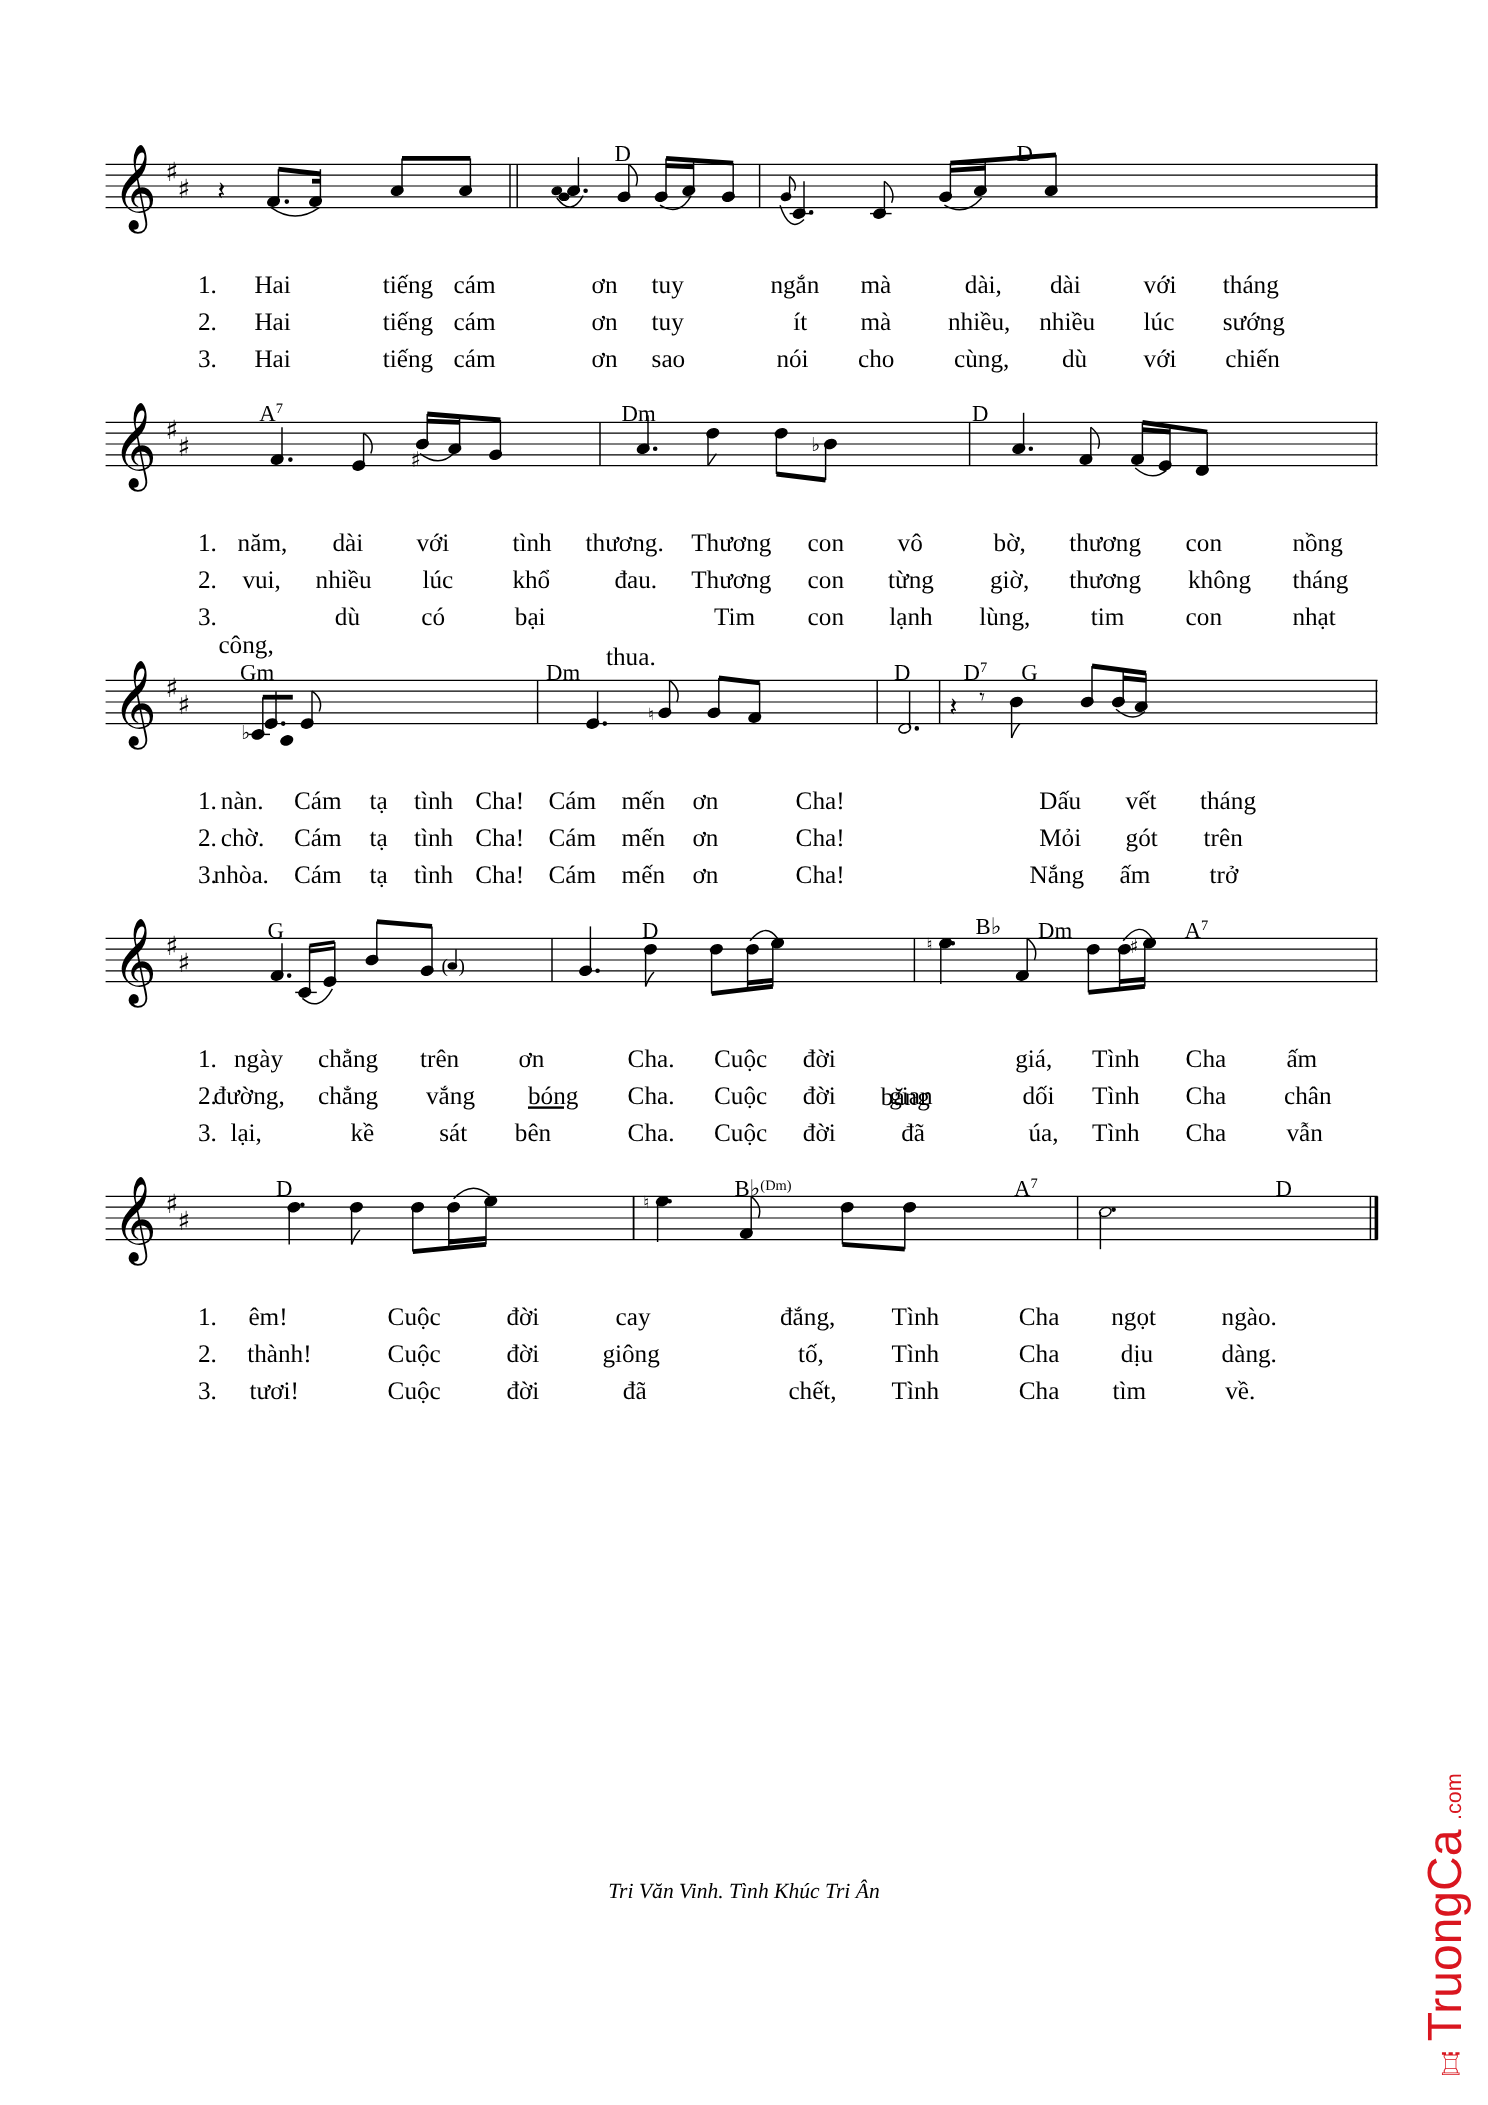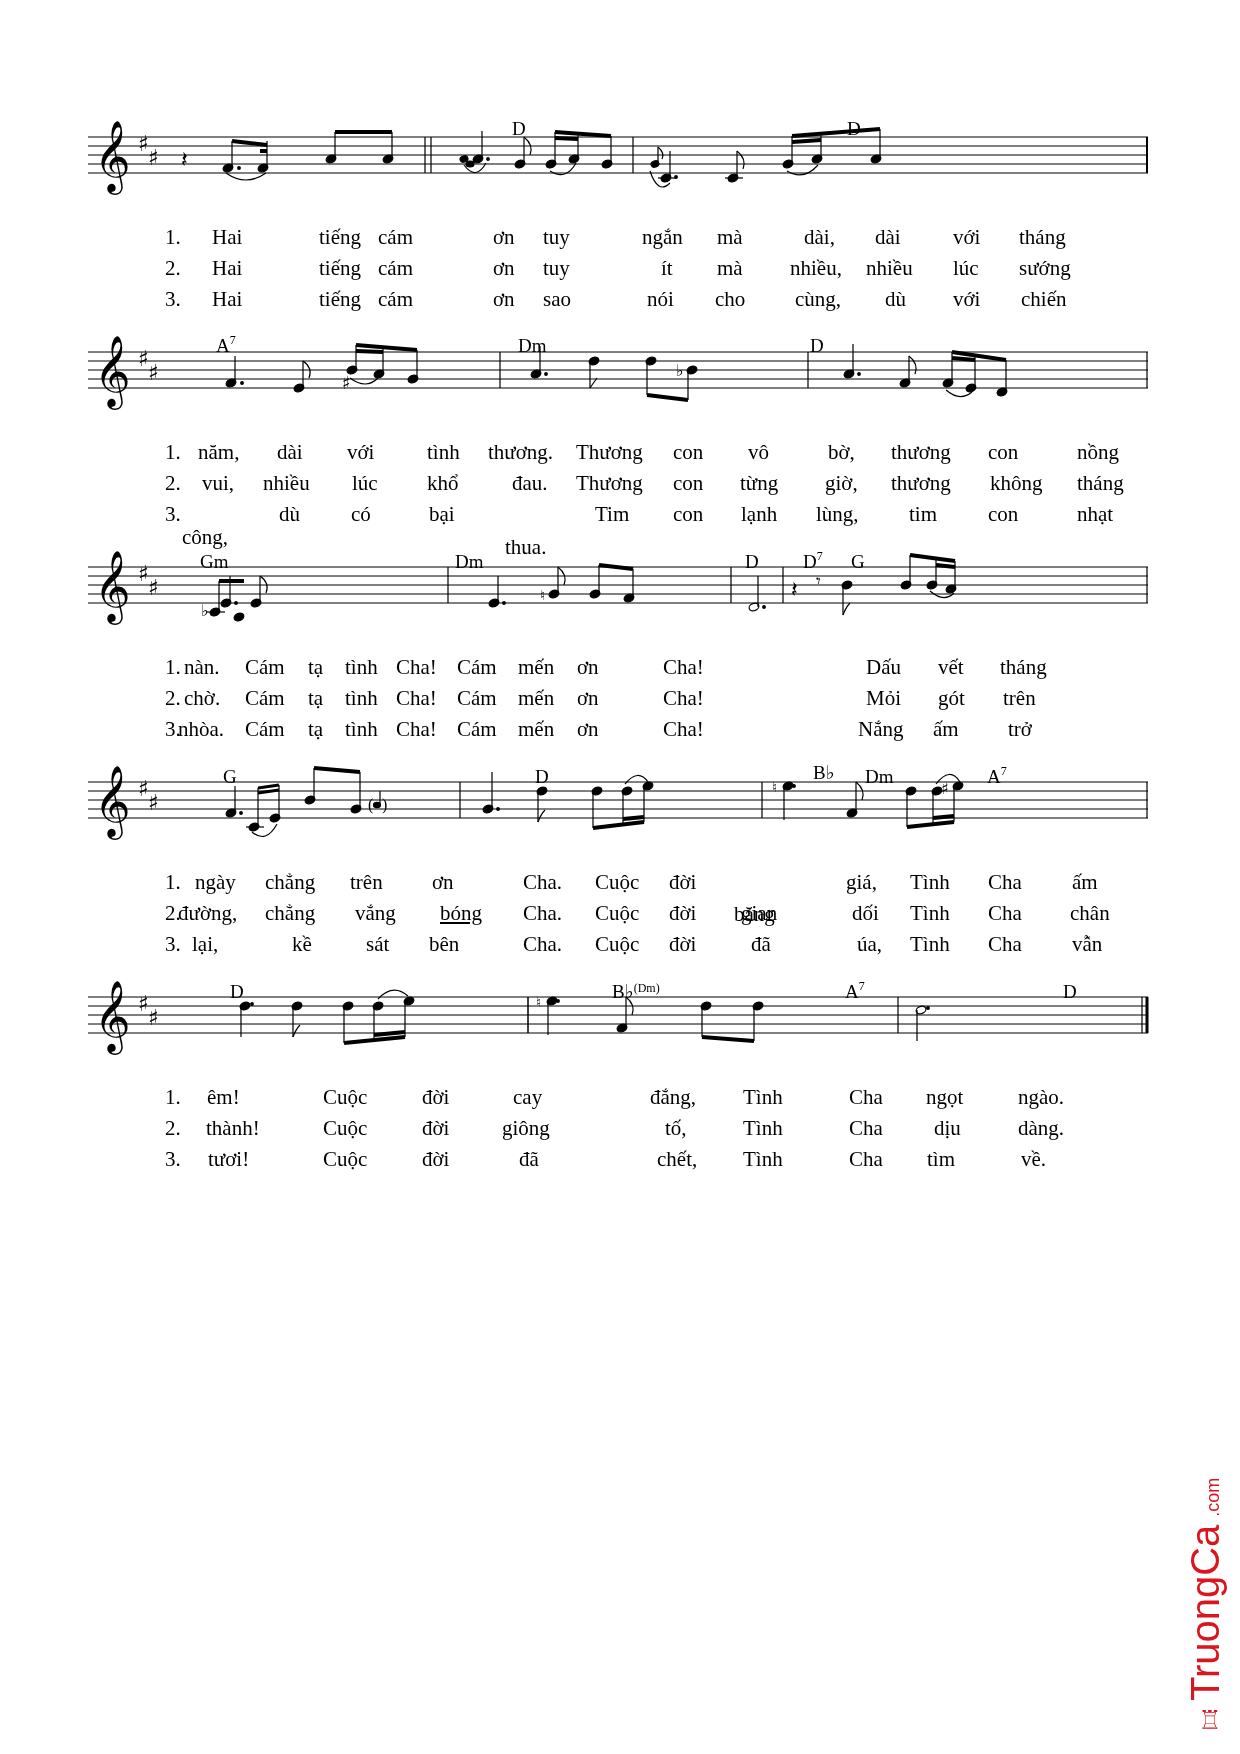--- a/index.html
+++ b/index.html
@@ -589,6 +589,7 @@
     </div>
   </div>
 
+  <div class="footer" style="top:1566px;">Tri Văn Vinh. Tình Khúc Tri Ân</div>
 
   <div class="logo">
     <div class="logo-text">

